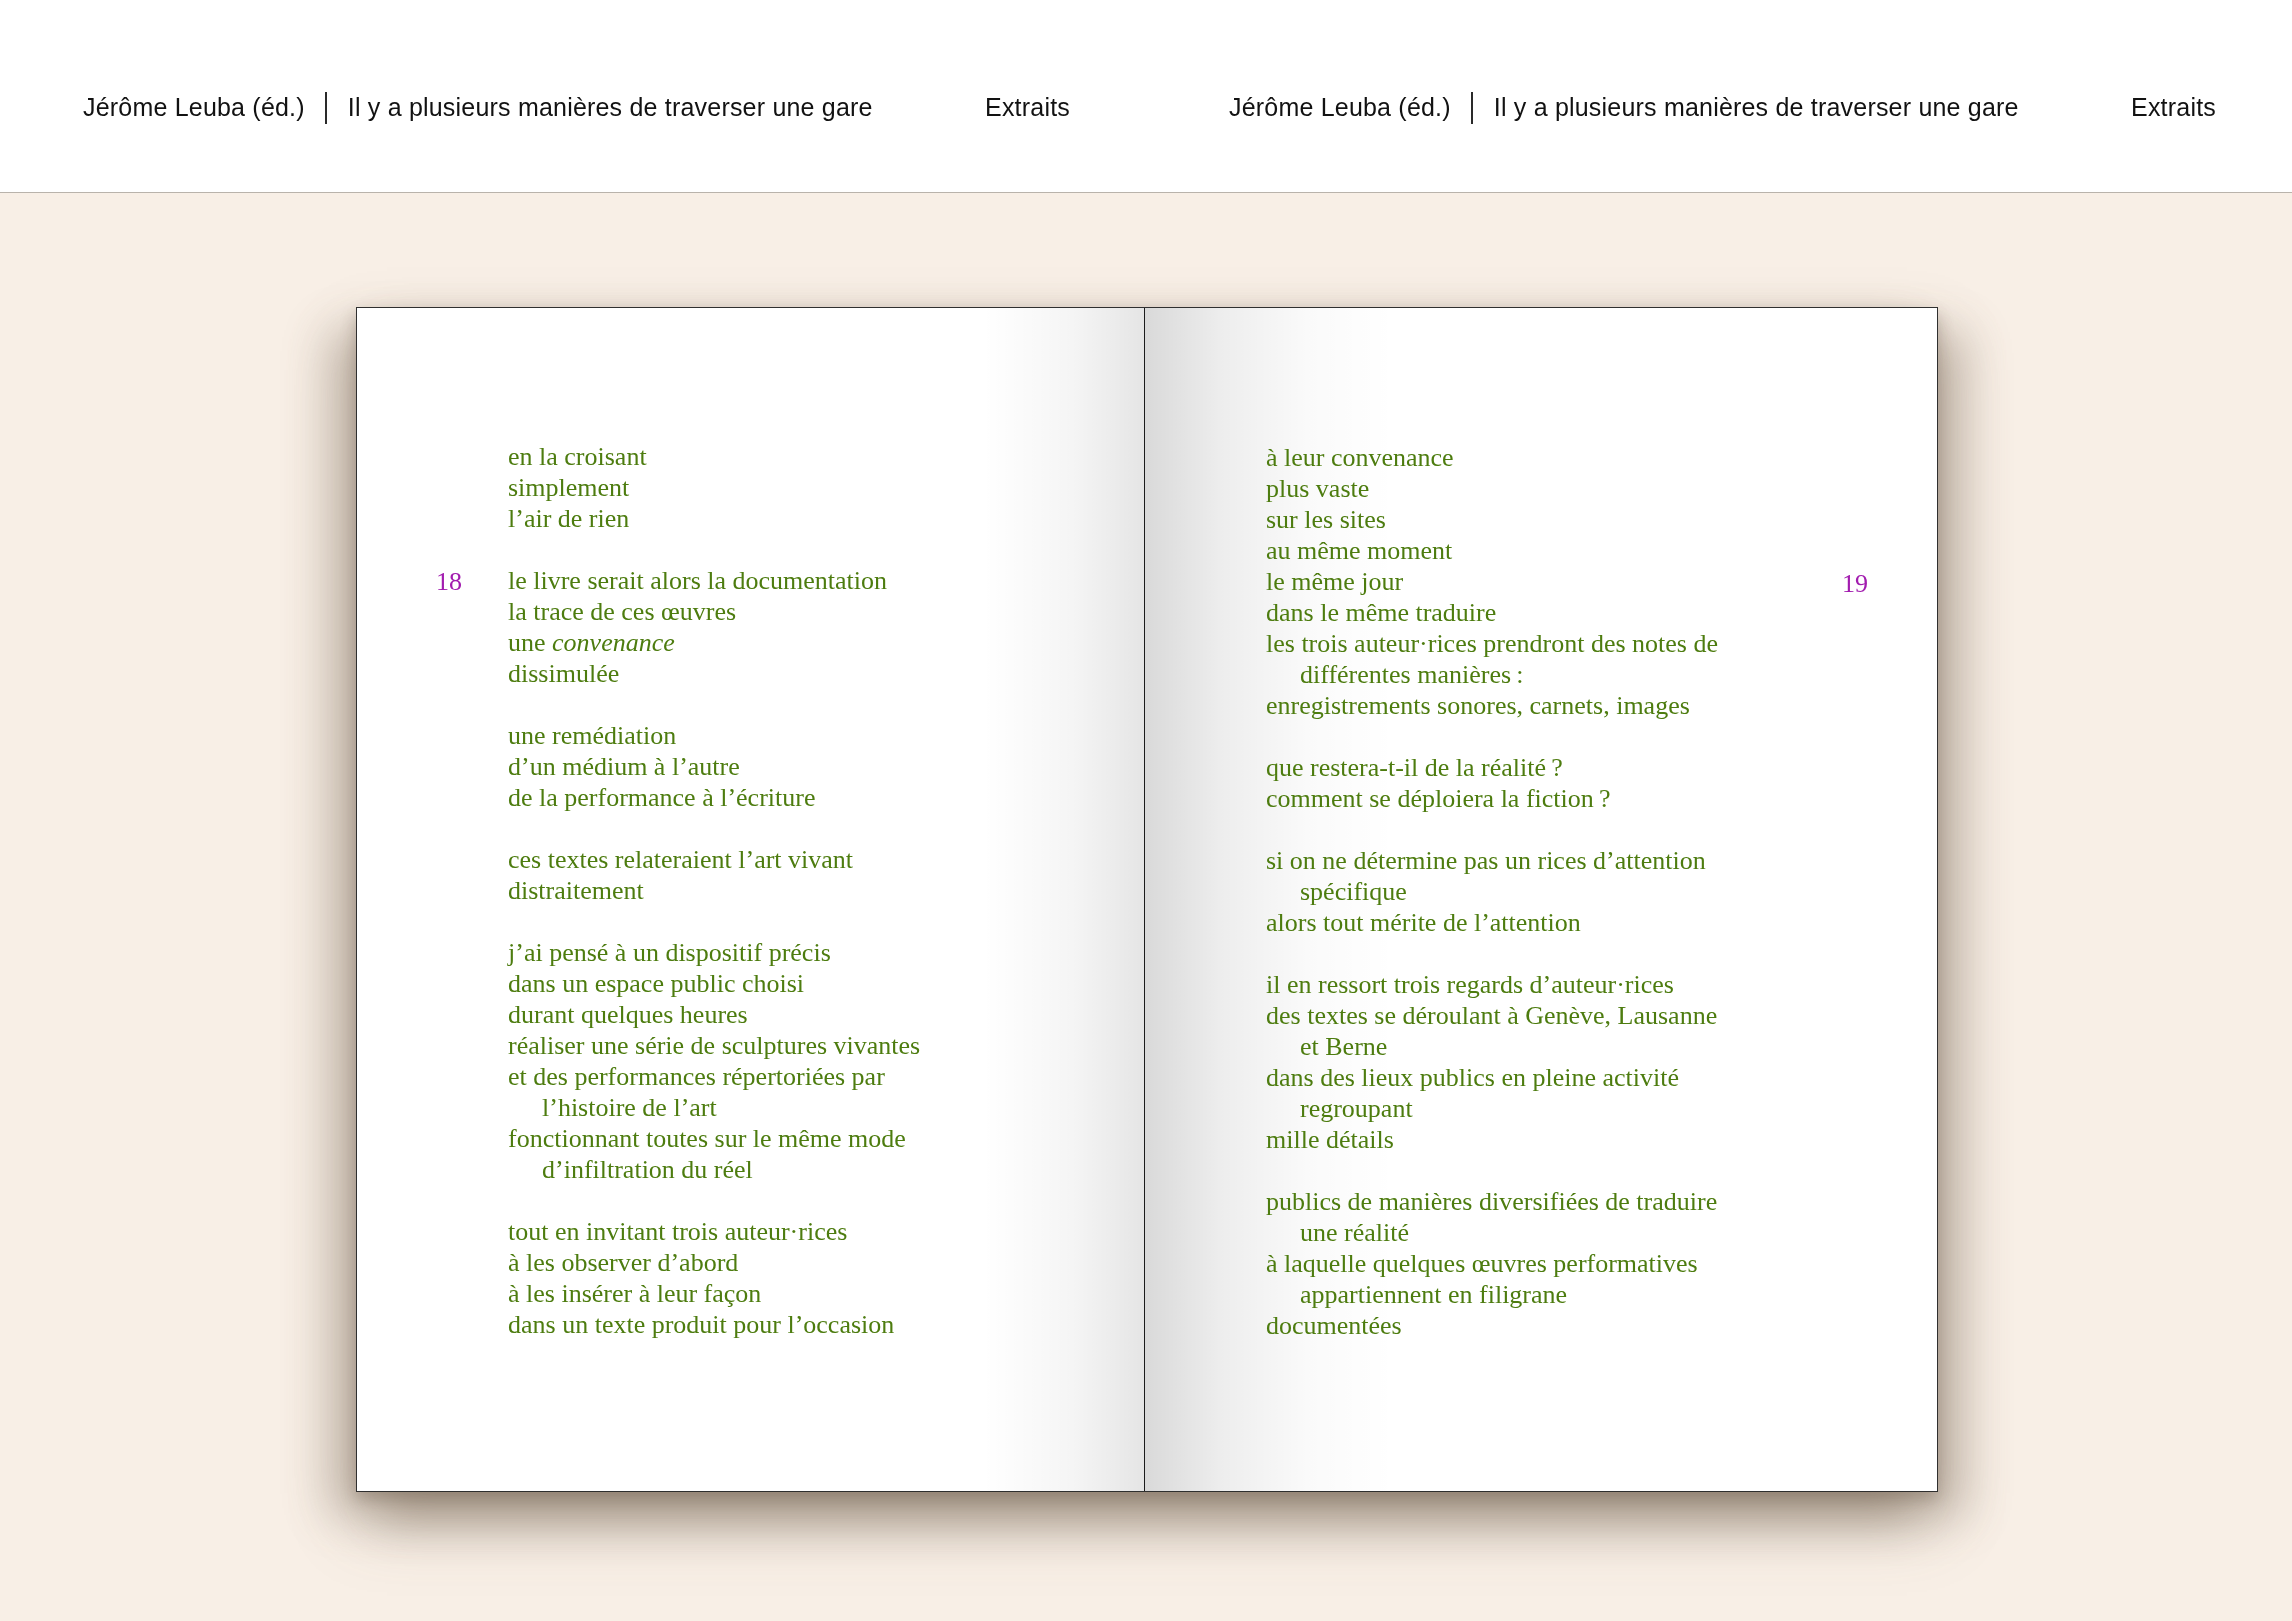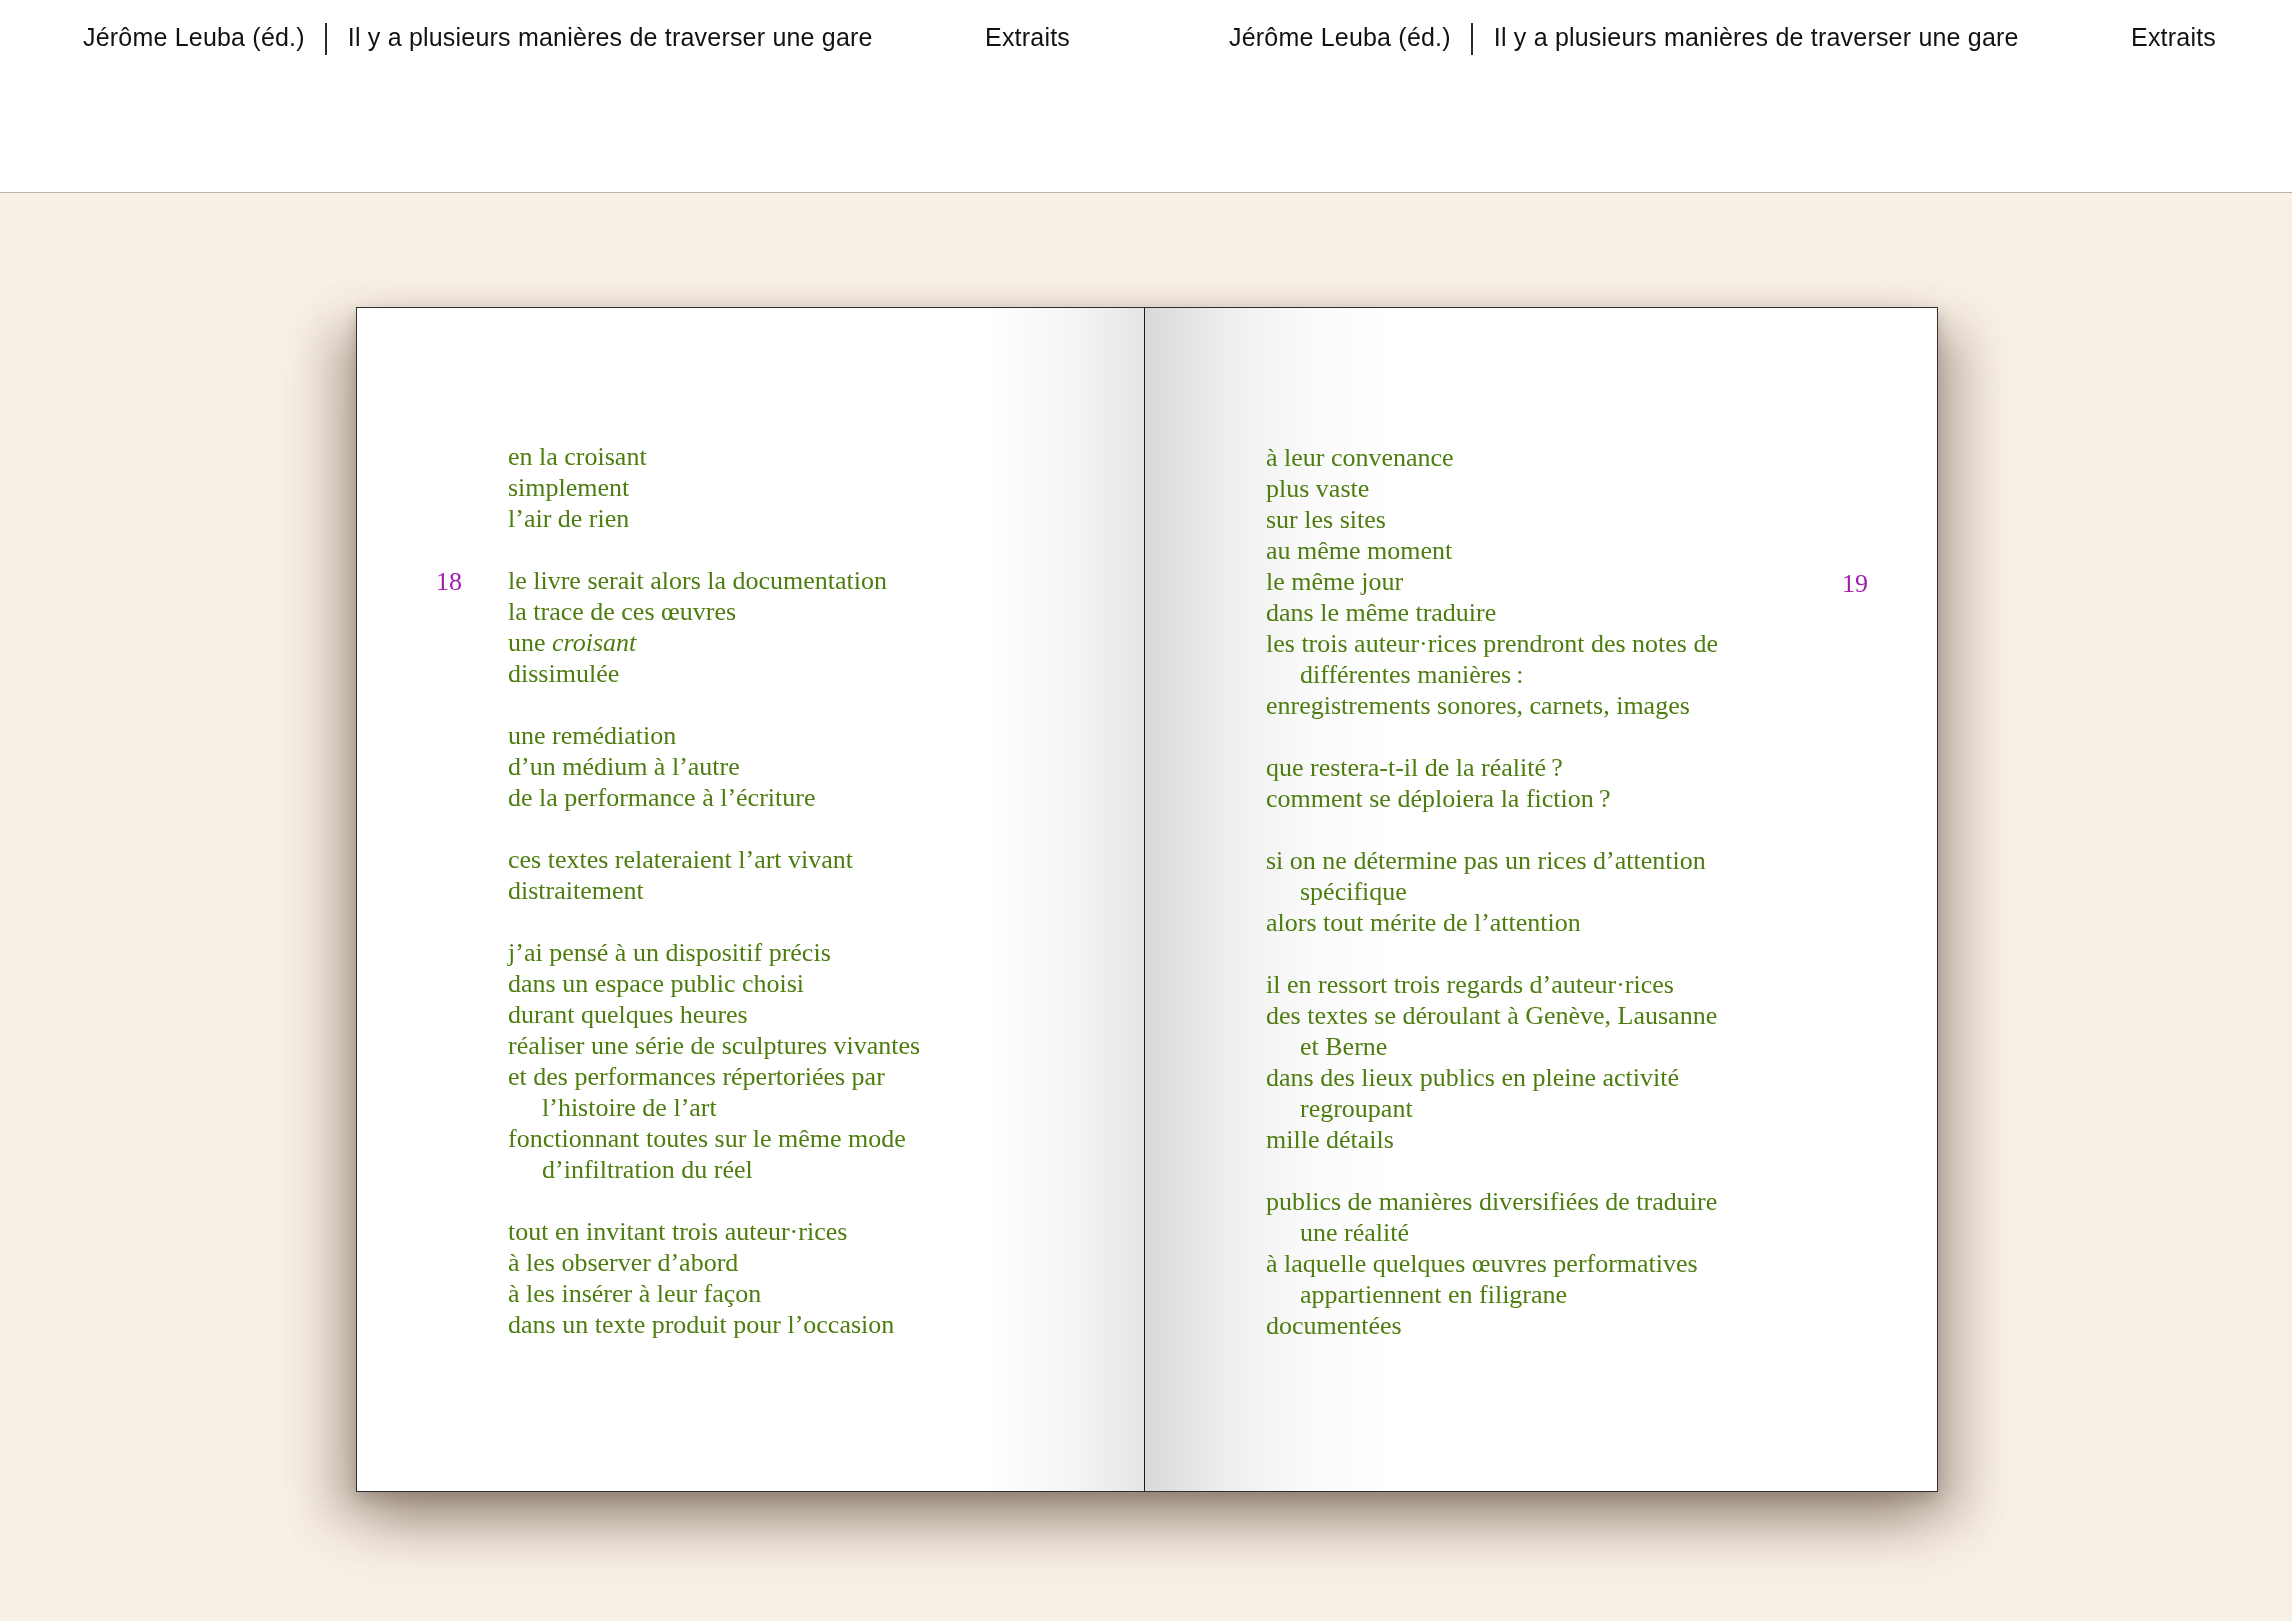--- a/index.html
+++ b/index.html
@@ -25,7 +25,7 @@
   .header-group {
     width: 1146px;
     display: flex;
-    align-items: flex-start;
+    align-items: center;
     box-sizing: border-box;
     padding: 23px 76px 0 83px;
     color: #121212;

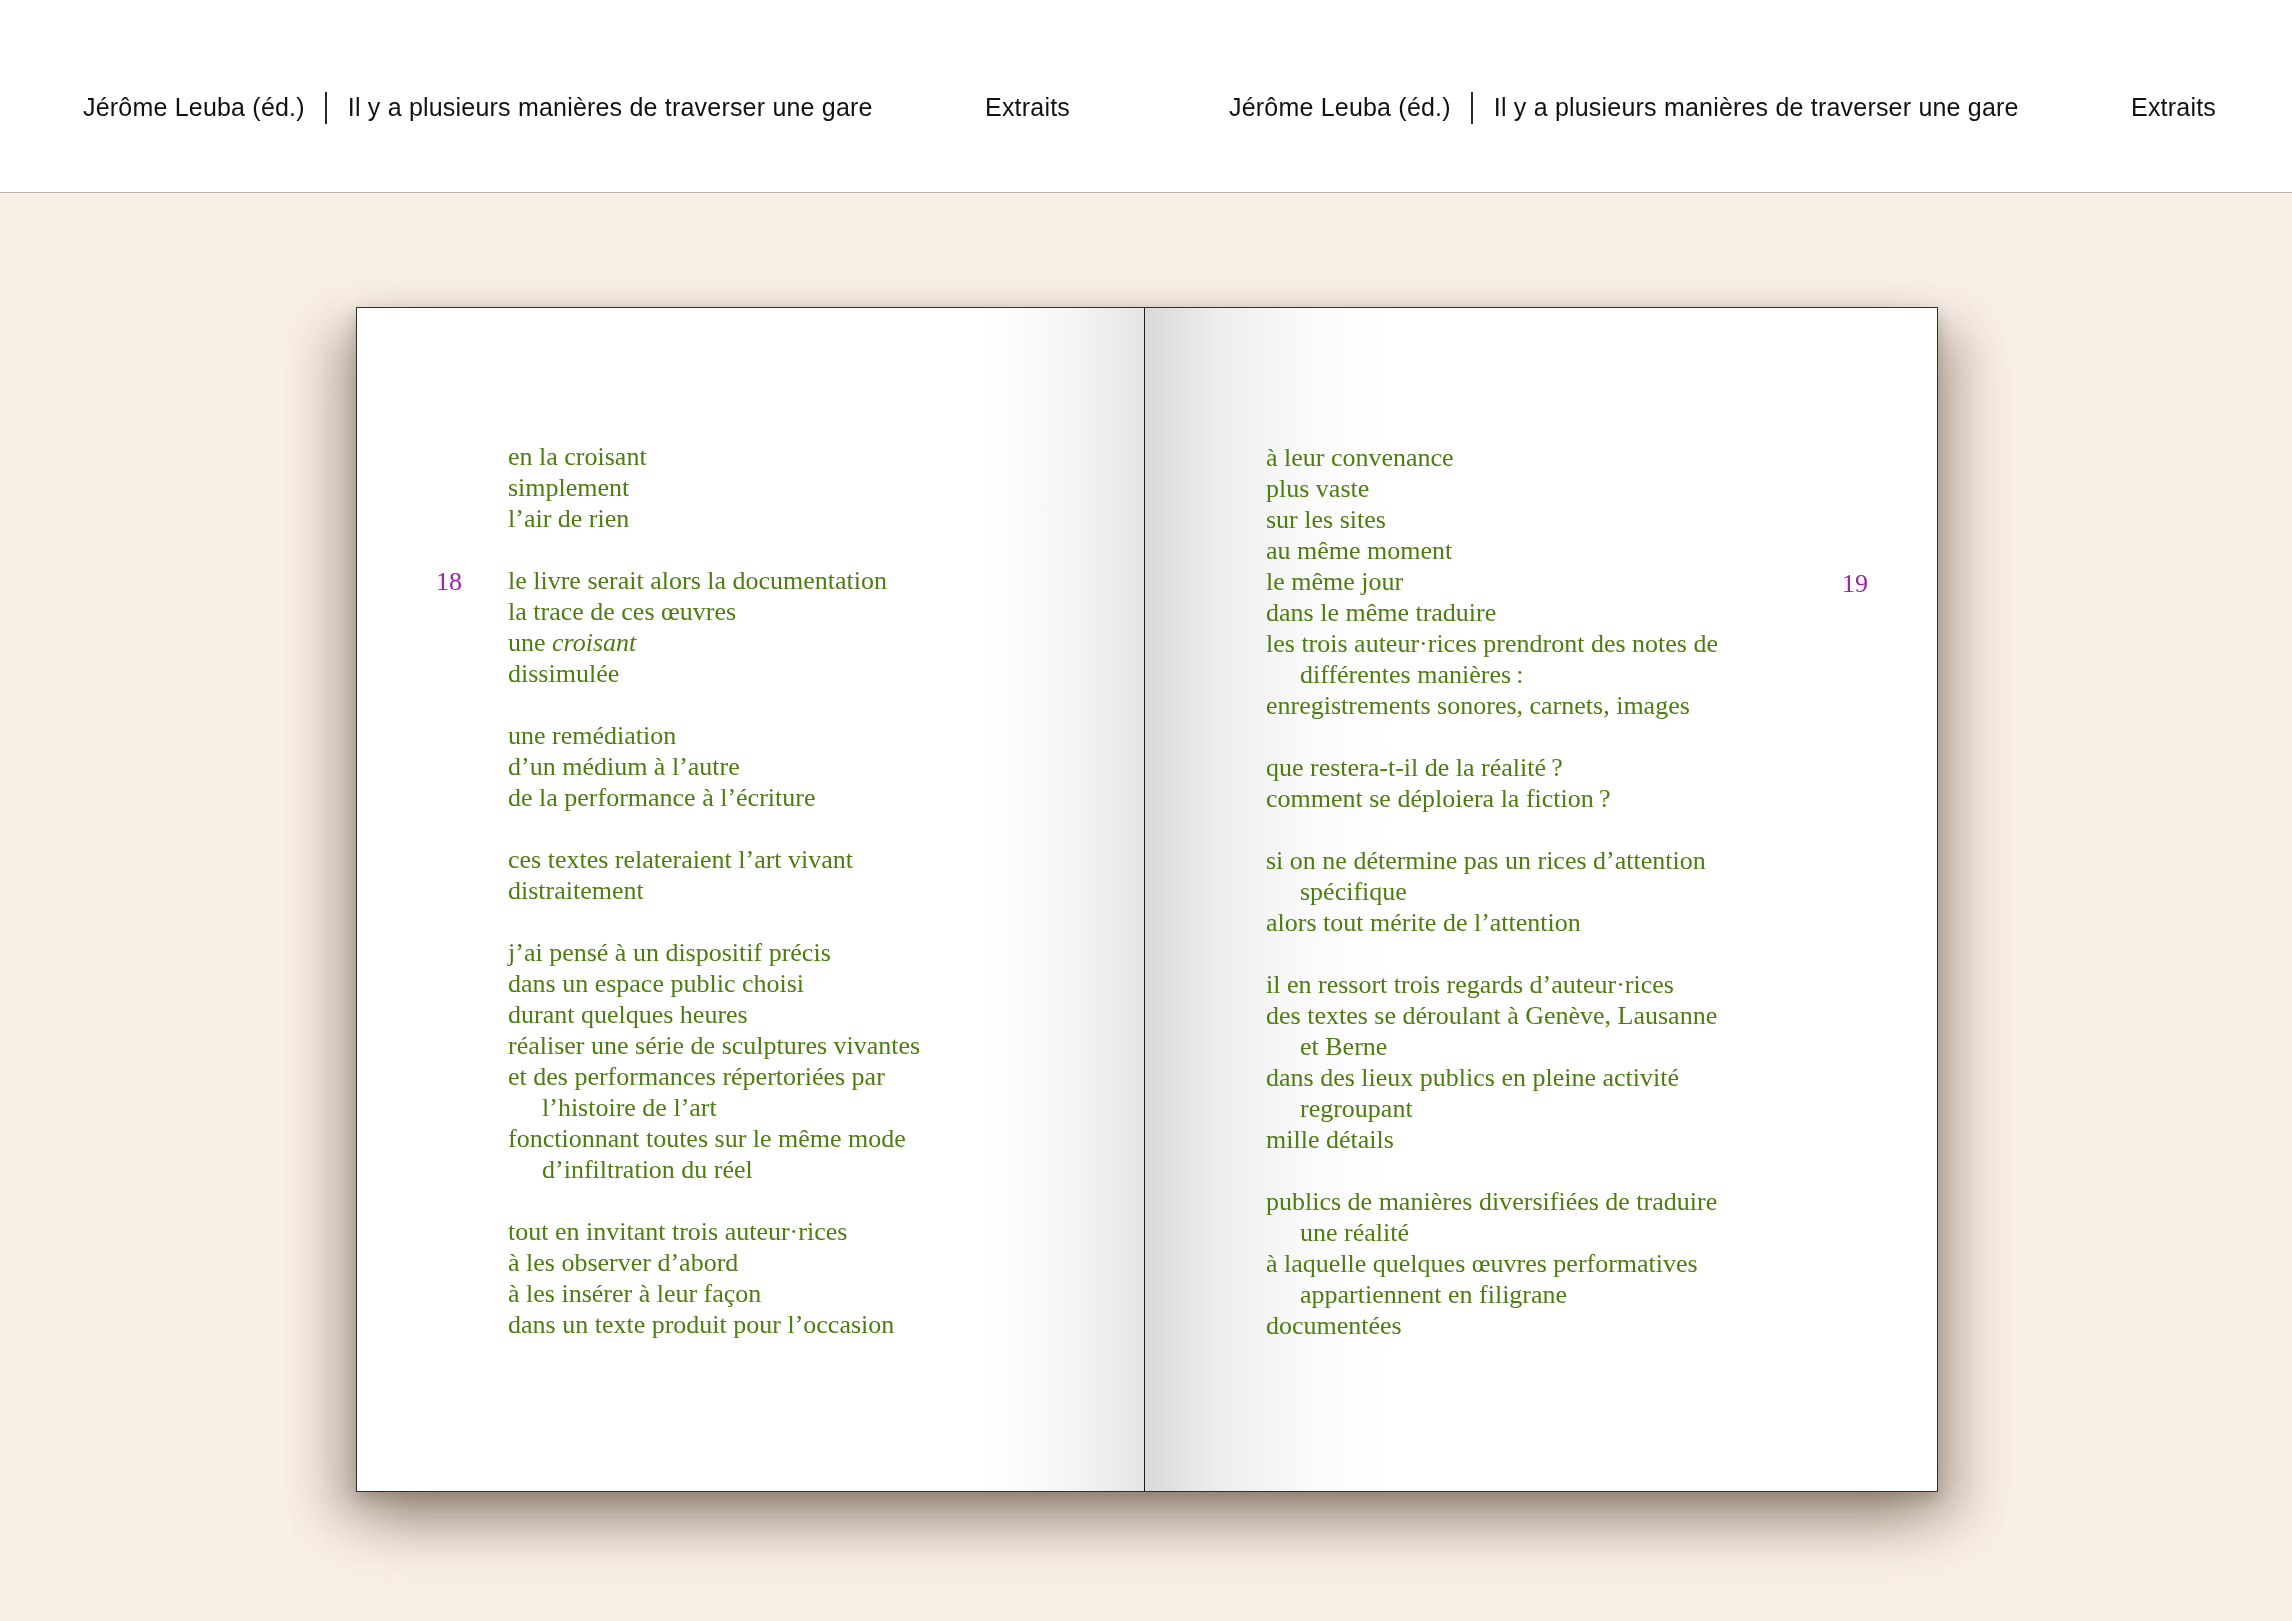--- a/index.html
+++ b/index.html
@@ -145,7 +145,7 @@
         <div class="poem-line">&nbsp;</div>
         <div class="poem-line">le livre serait alors la documentation</div>
         <div class="poem-line">la trace de ces œuvres</div>
-        <div class="poem-line"><span>une </span><span class="em">croisant</span></div>
+        <div class="poem-line"><span>une </span><span class="em">convenance</span></div>
         <div class="poem-line">dissimulée</div>
         <div class="poem-line">&nbsp;</div>
         <div class="poem-line">une remédiation</div>

